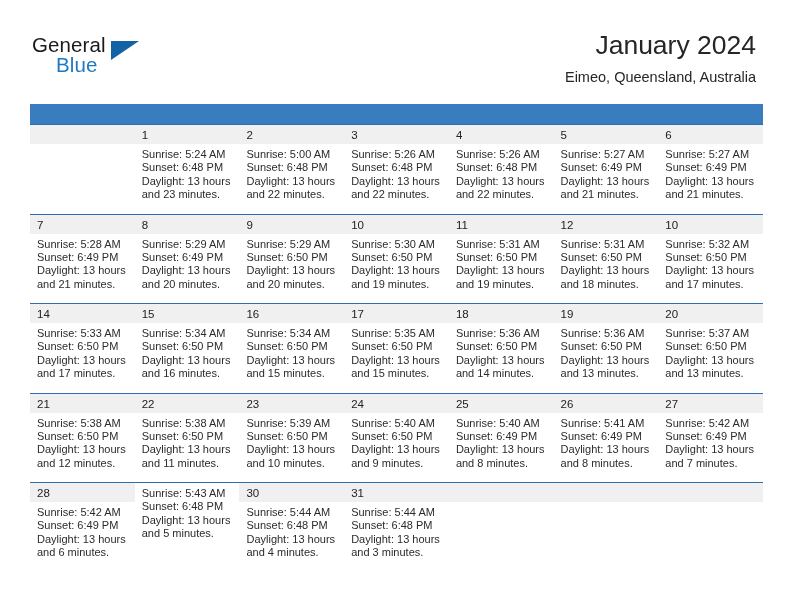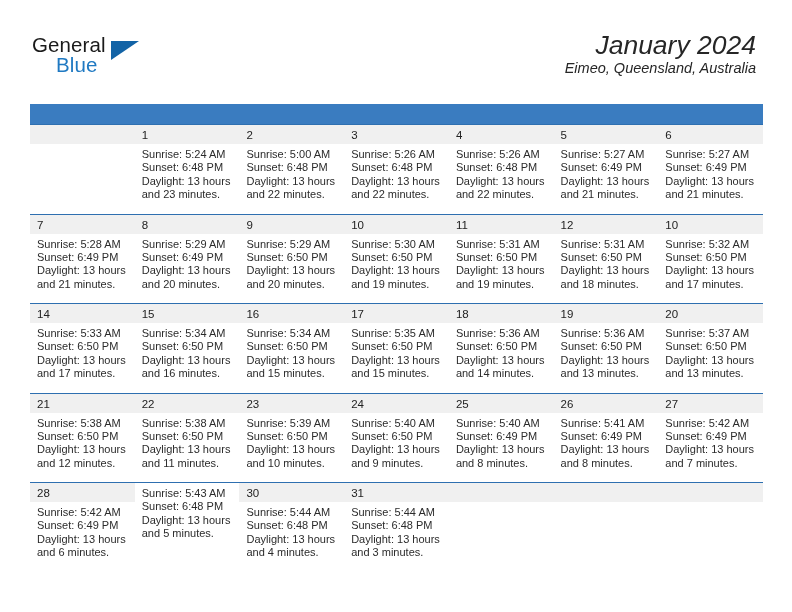--- a/index.html
+++ b/index.html
@@ -71,7 +71,6 @@
     right: 36px;
     top: 30px;
     text-align: right;
-    font-style: italic;
   }
   .cal-title {
     font-size: 26.5px;

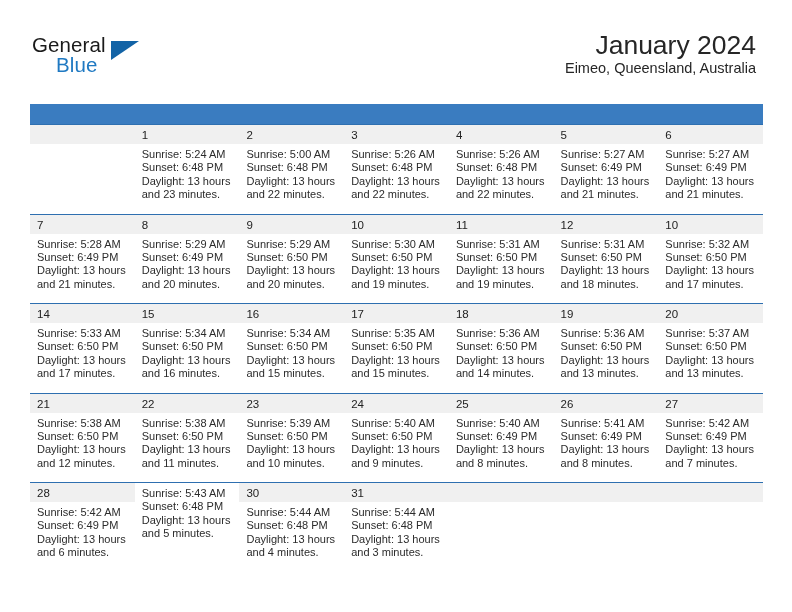--- a/index.html
+++ b/index.html
@@ -79,6 +79,7 @@
     white-space: nowrap;
   }
   .cal-subtitle {
+    margin-top: 9px;
     font-size: 14.5px;
     color: #262626;
     line-height: 1.15;

